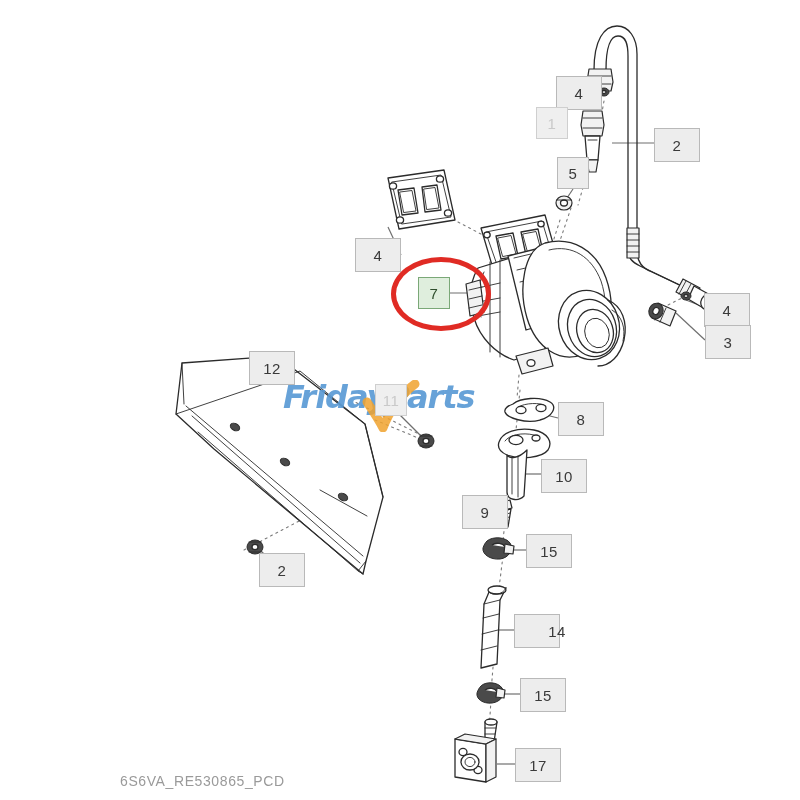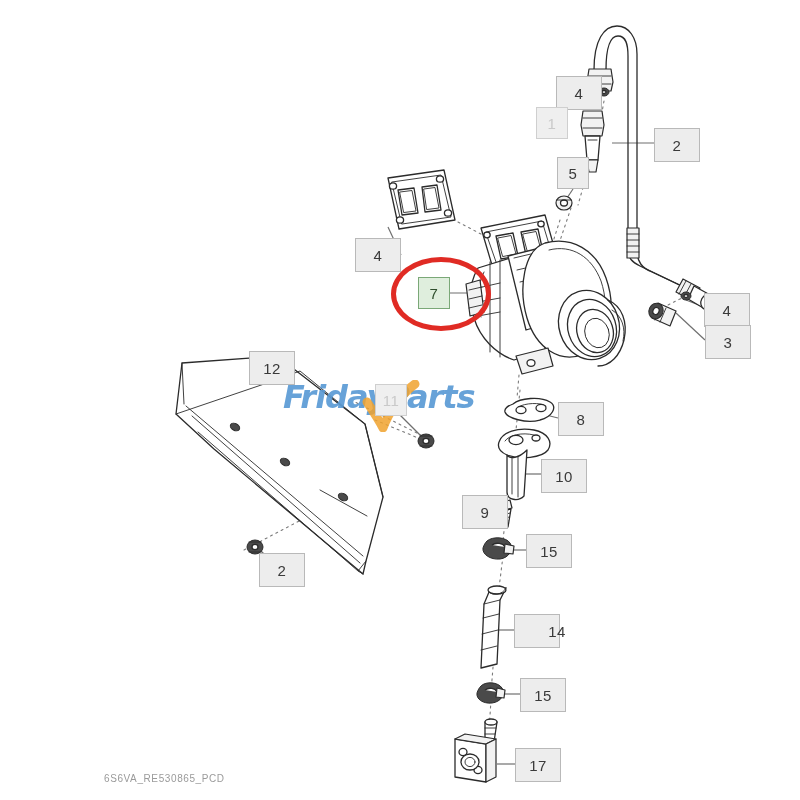--- a/index.html
+++ b/index.html
@@ -69,9 +69,9 @@
   
   .footer-code{
     position:absolute;
-    left:104px; top:773px;
+    left:120px; top:773px;
     font-family:"Liberation Sans", sans-serif;
-    font-size:10px;
+    font-size:14px;
     color:#9a9a9a;
     letter-spacing:.6px;
     white-space:nowrap;

